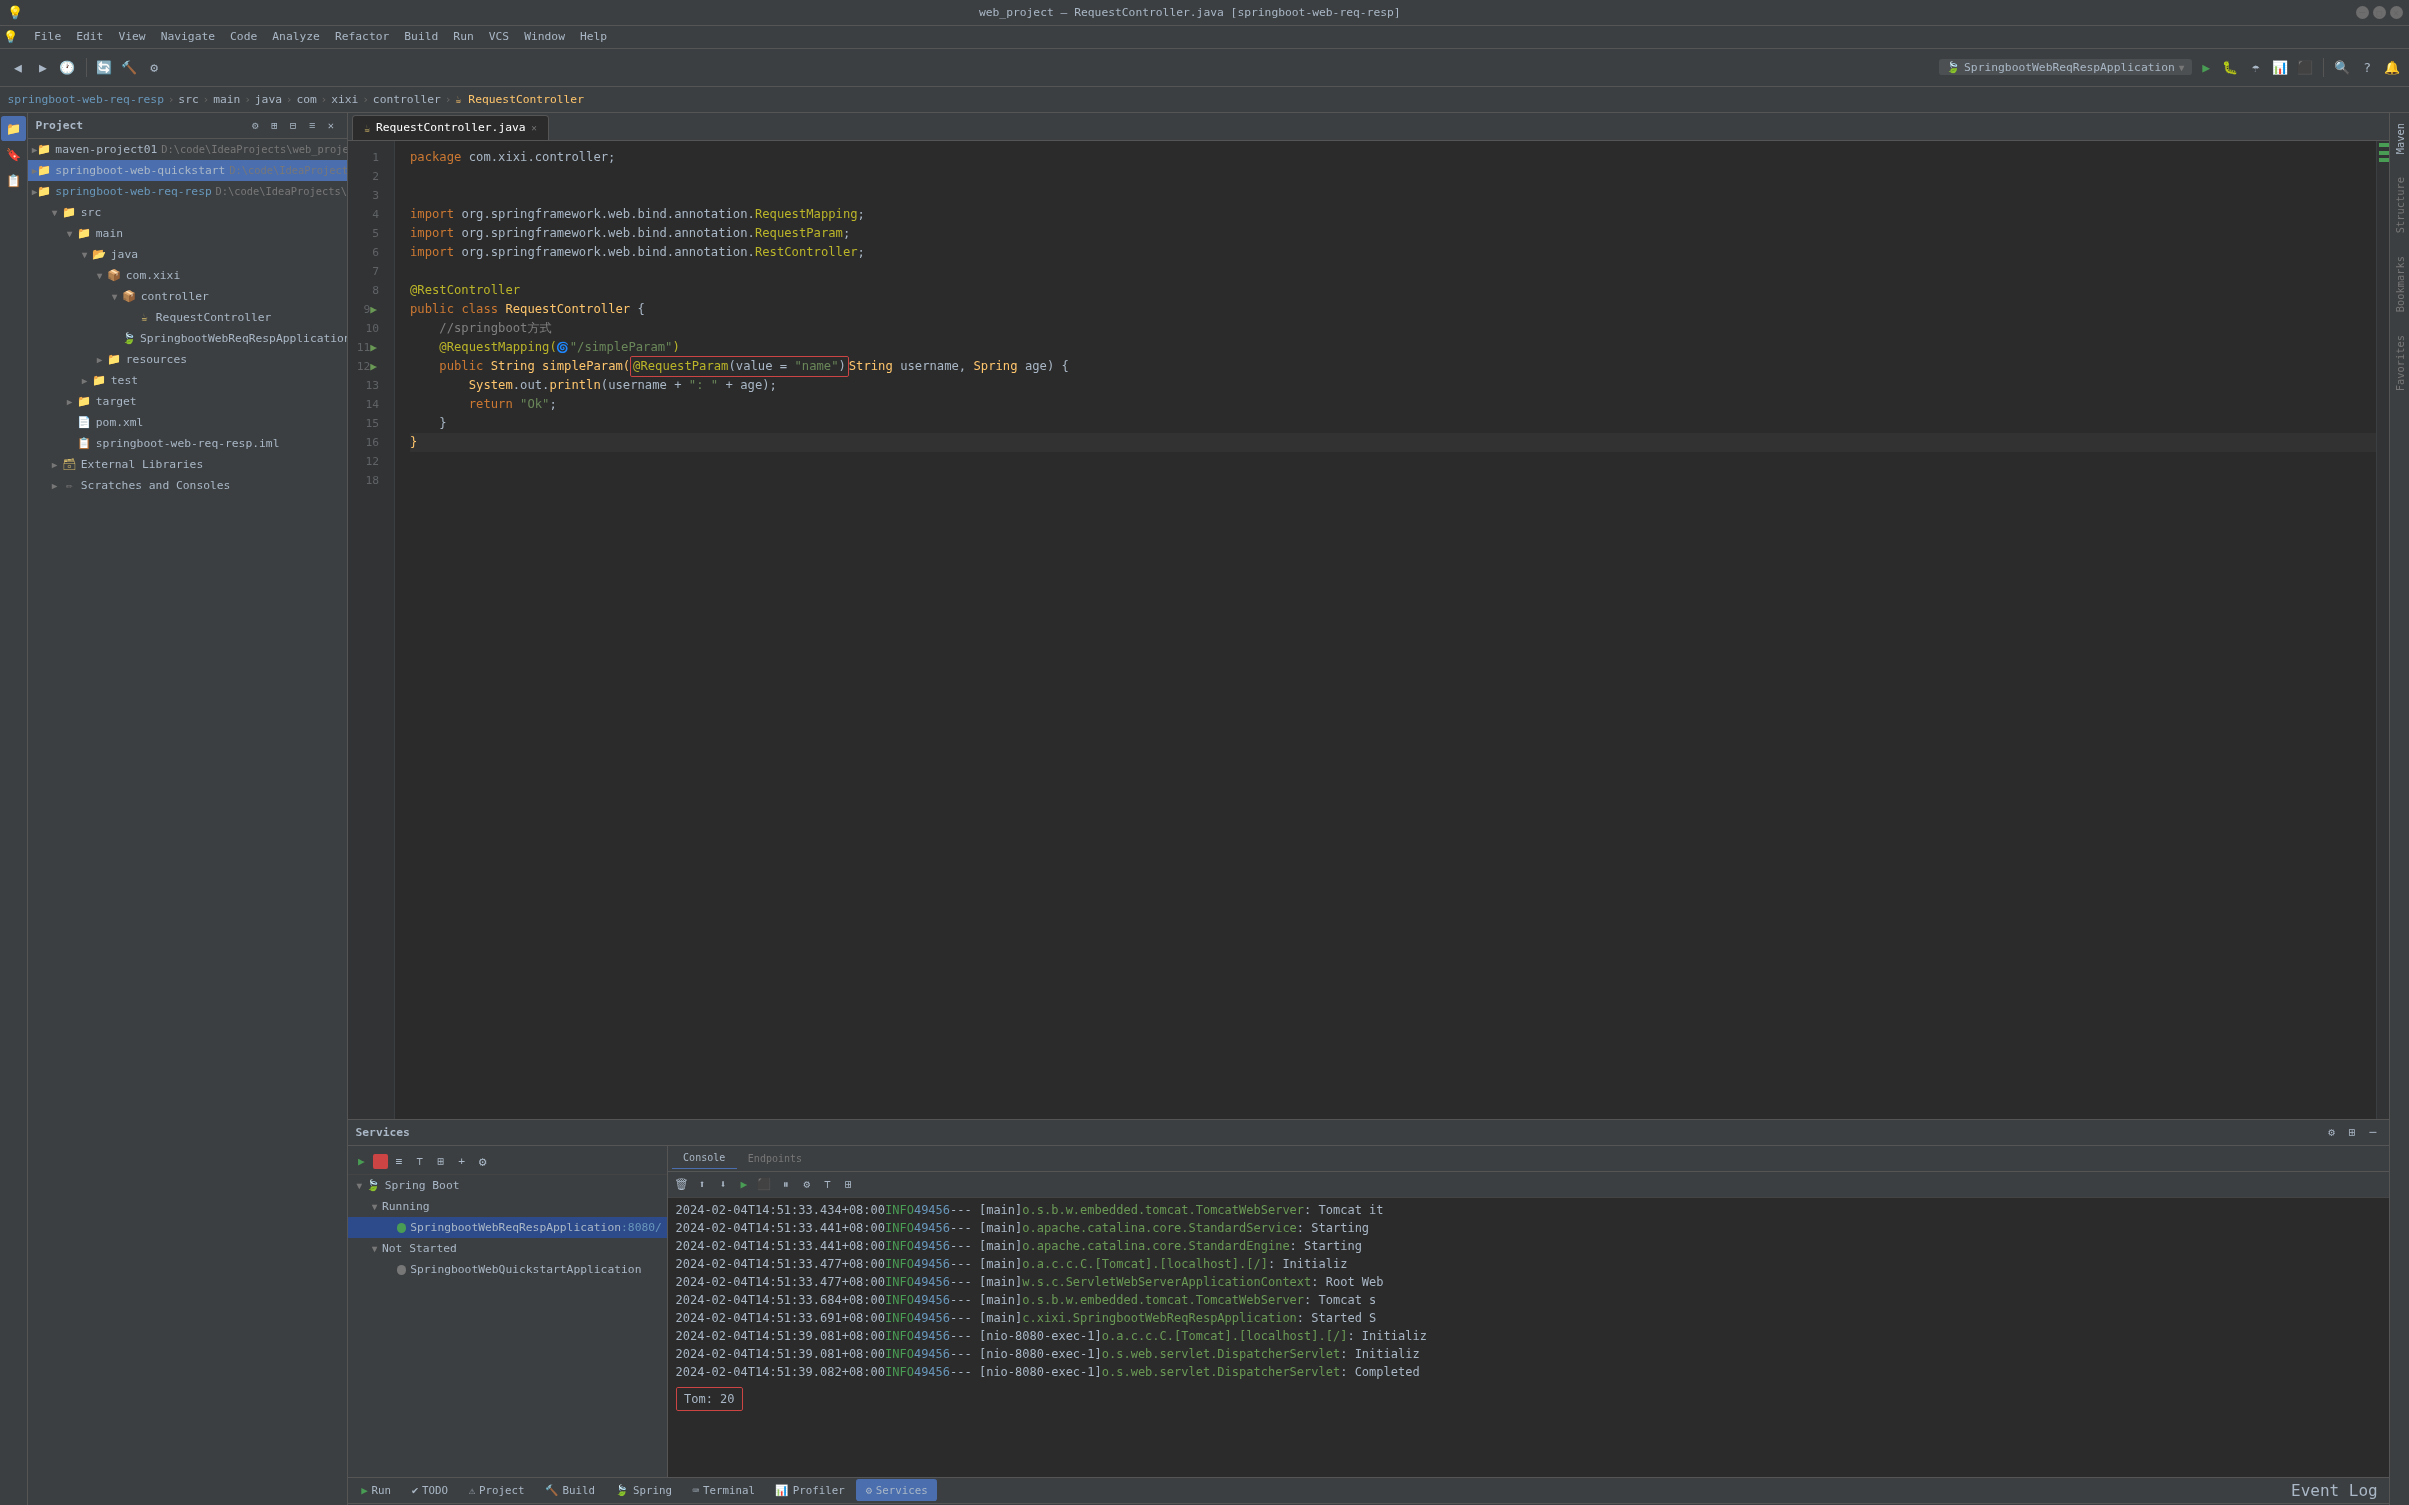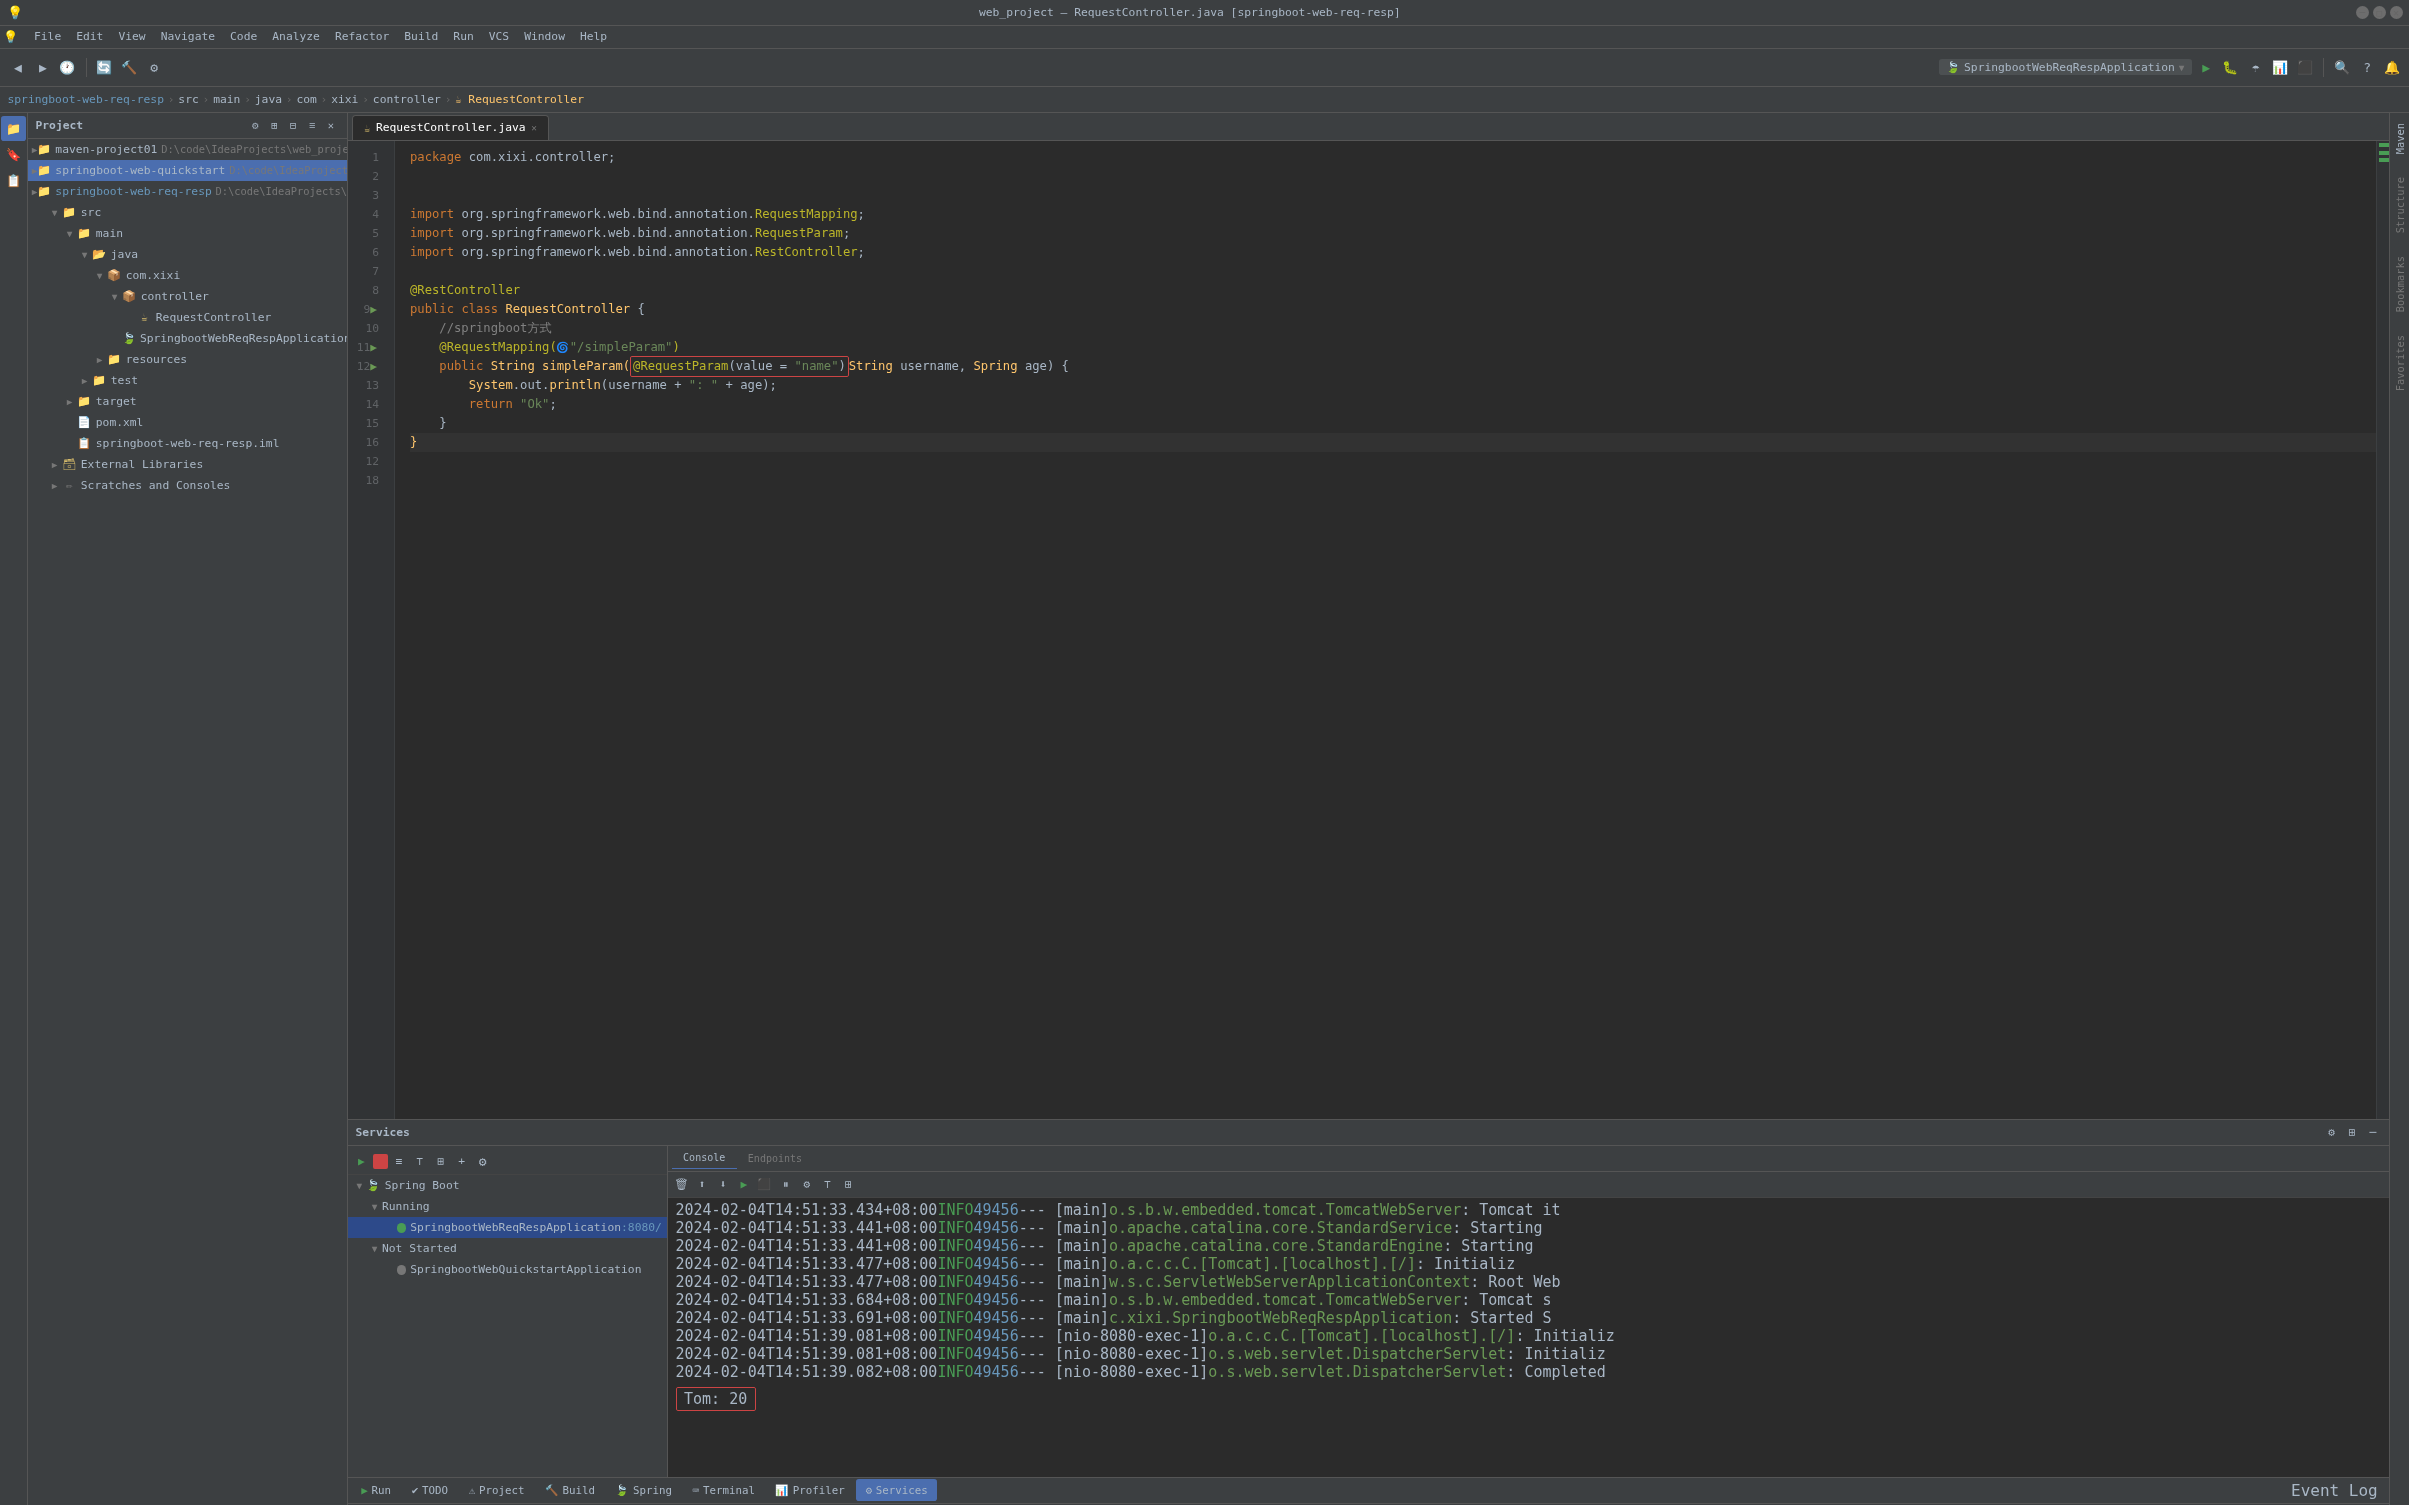--- a/index.html
+++ b/index.html
@@ -398,7 +398,7 @@
       overflow-x: auto;
       background: #2b2b2b;
       padding: 3.8px 7.5px;
-      font-size: 15px;
+      font-size: 12px;
       line-height: 18px;
     }
     .log-line {

